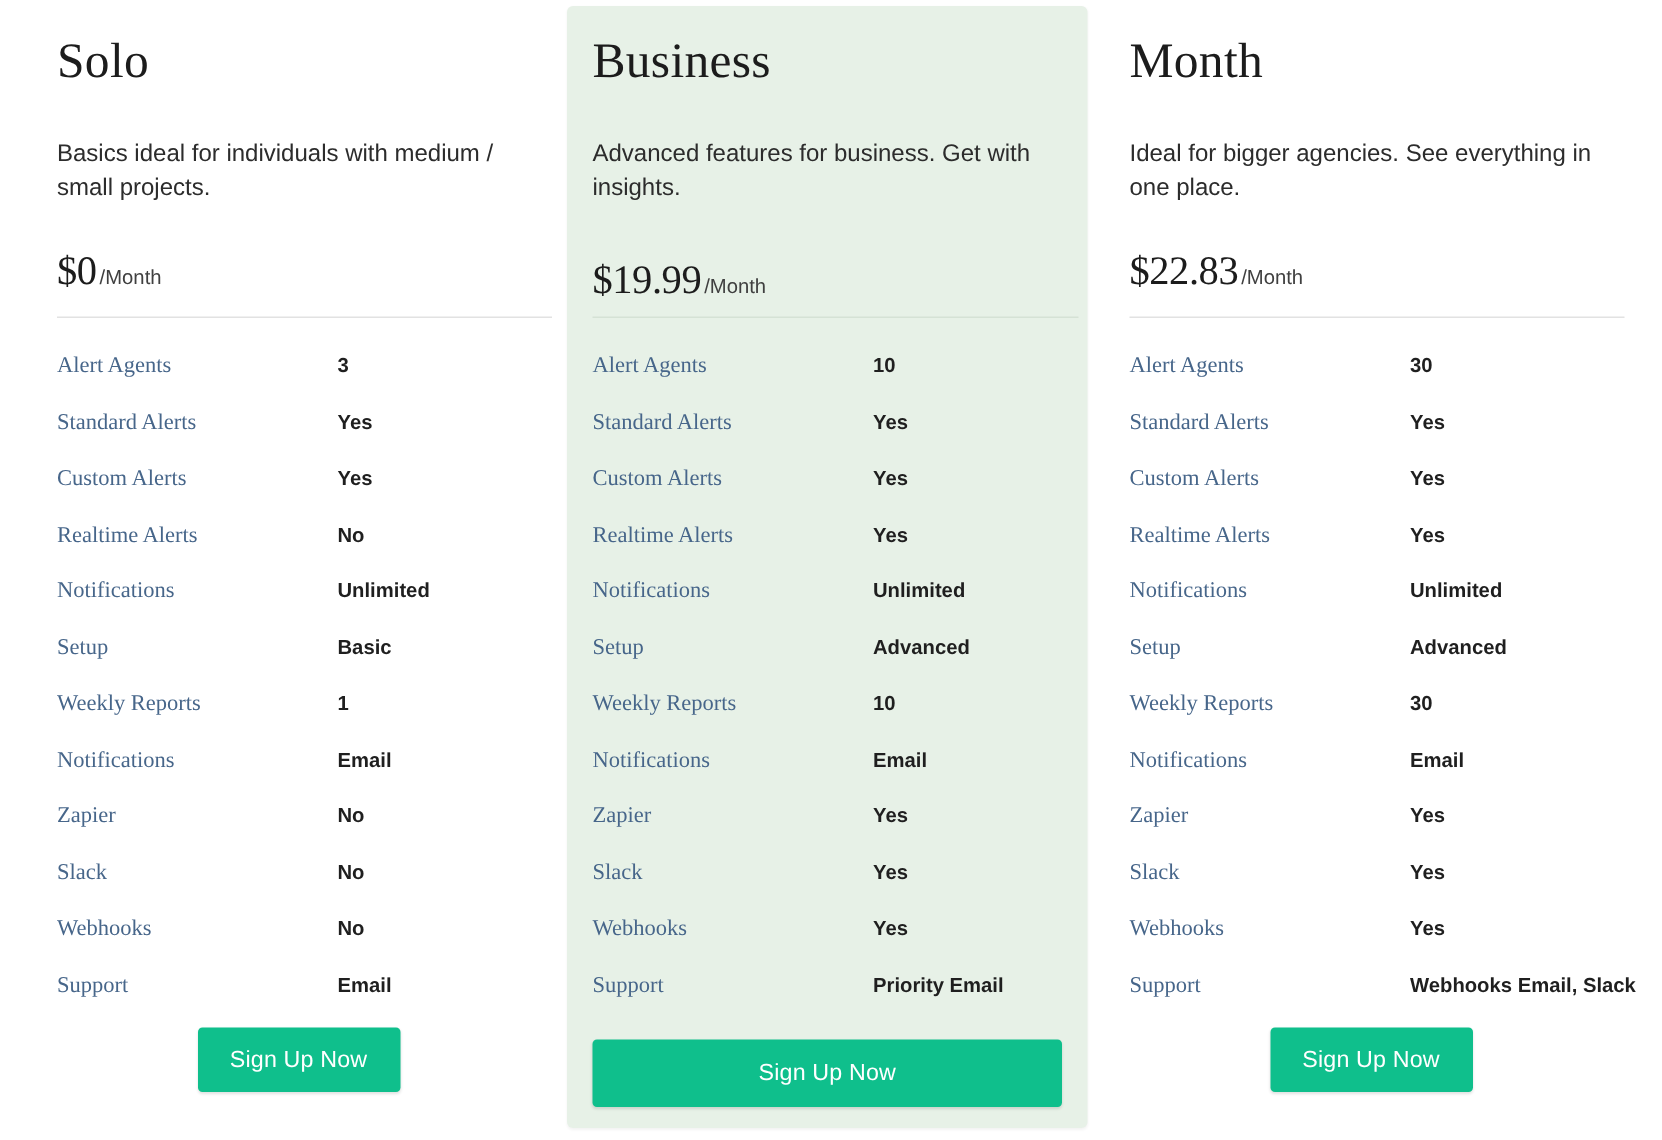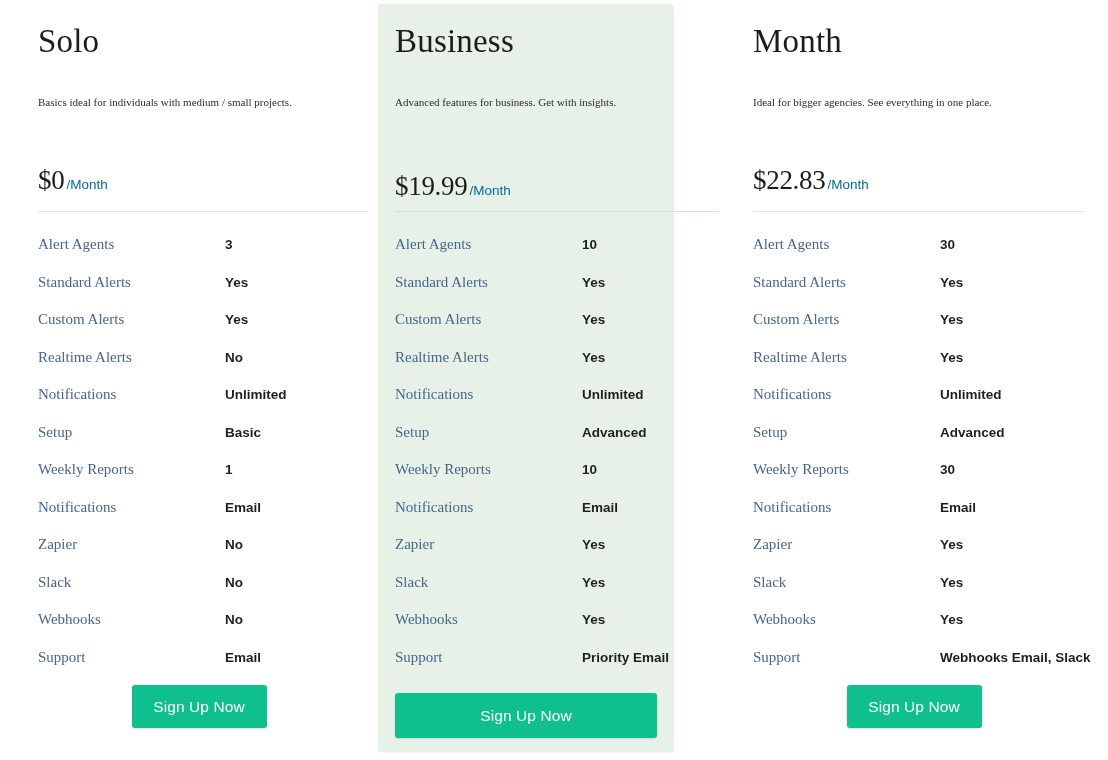--- a/index.html
+++ b/index.html
@@ -29,7 +29,7 @@
 
   
   .plan-card.col-0 { left: 20px;  width: 358px; }
-  .plan-card.col-1 { left: 378px; width: 296px; }
+  .plan-card.col-1 { left: 378px; width: 347px; }
   .plan-card.col-2 { left: 735px; width: 358px; }
 
   .plan-card.featured {

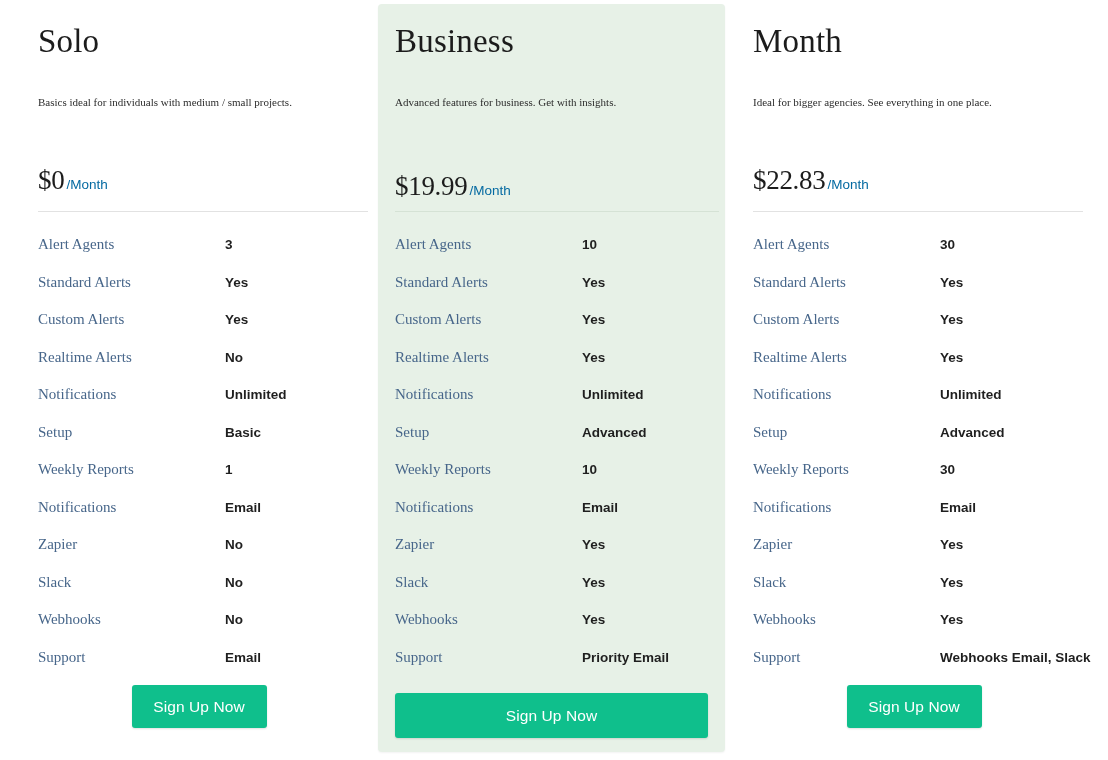--- a/index.html
+++ b/index.html
@@ -70,8 +70,8 @@
     top: 91px;
     left: 18px;
     width: 312px;
-    font-family: Liberation Serif, serif;
-    font-size: 11px;
+    font-family: Liberation Sans, sans-serif;
+    font-size: 16px;
     line-height: 23px;
     color: #2c2c2c;
   }

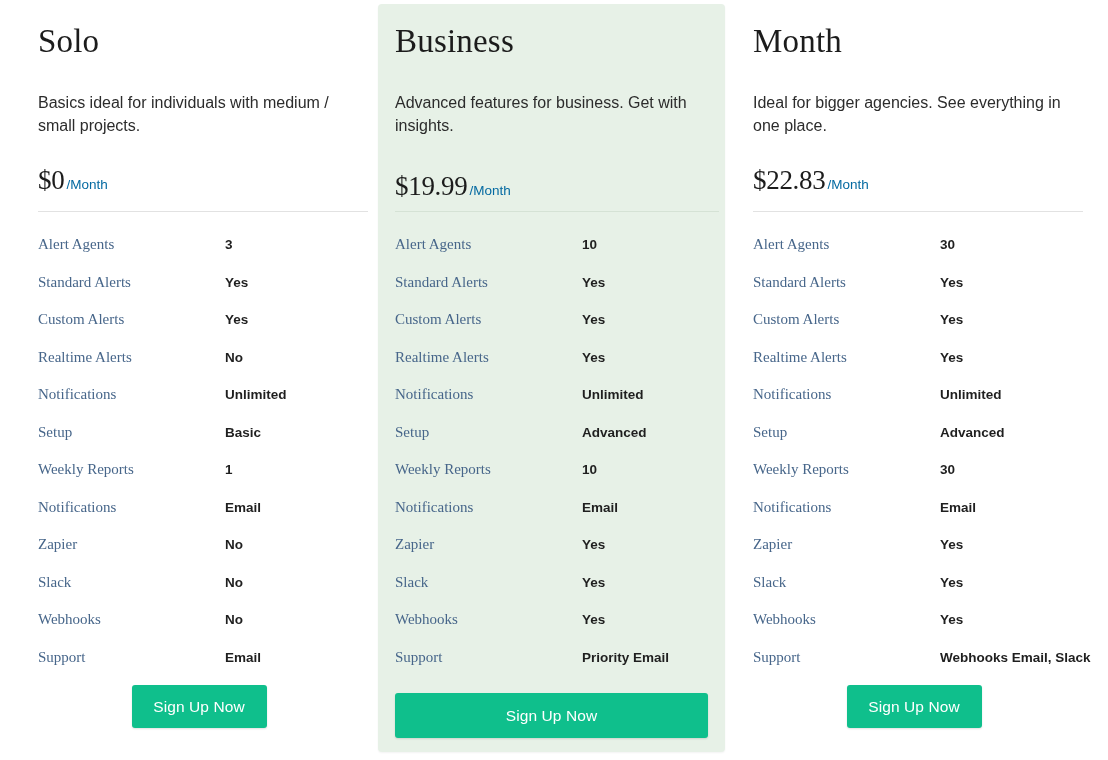--- a/index.html
+++ b/index.html
@@ -98,7 +98,7 @@
     font-family: "Liberation Sans", sans-serif;
     font-size: 13.5px;
     font-weight: 400;
-    color: #0369a1;
+    color: #404040;
     margin-left: 2px;
   }
 

